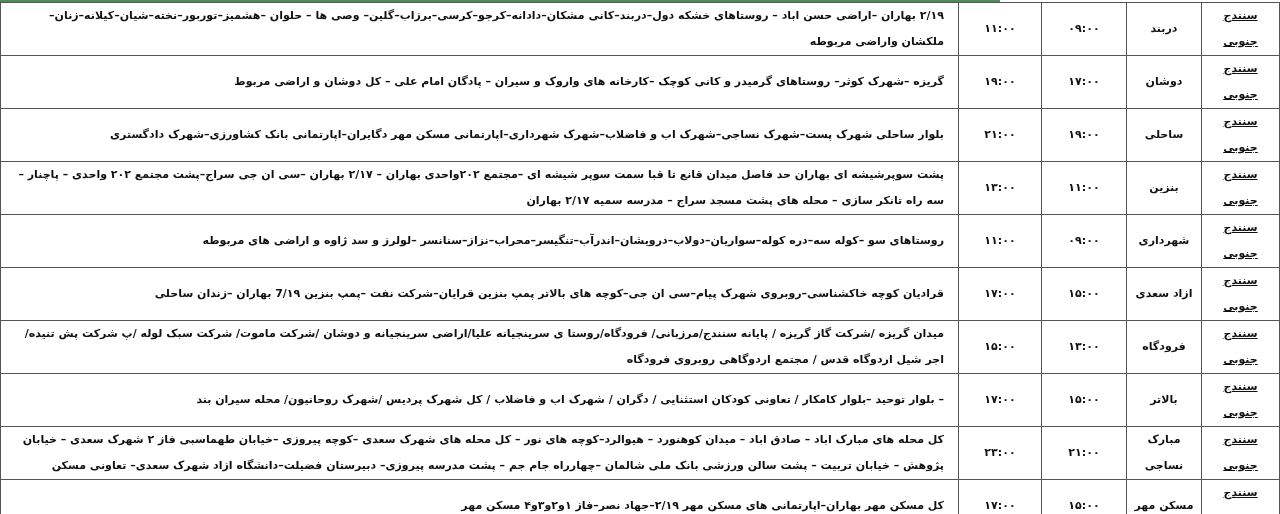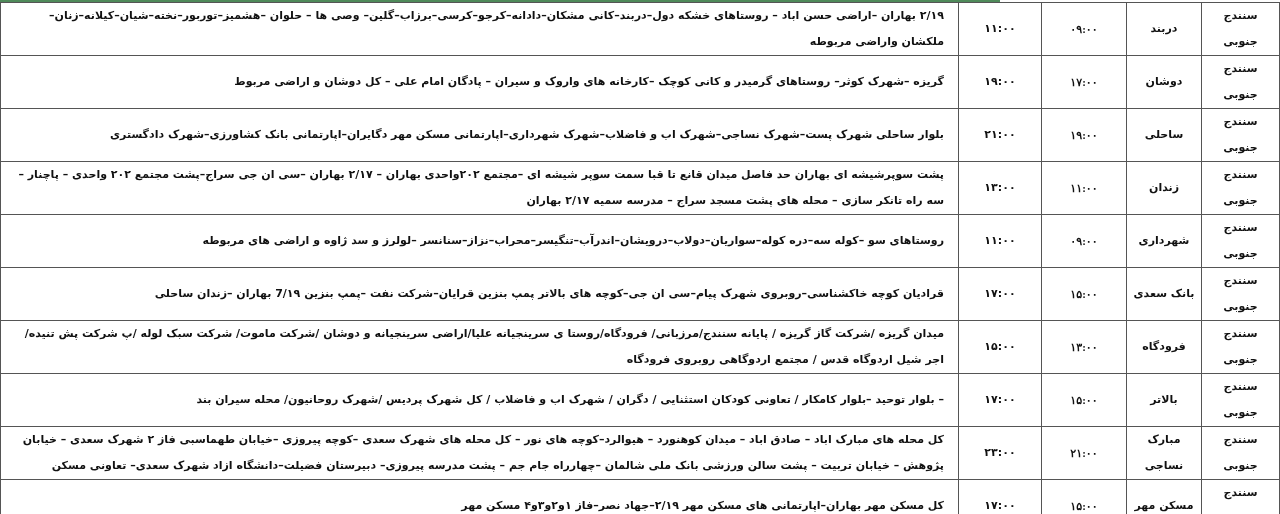--- a/index.html
+++ b/index.html
@@ -39,7 +39,7 @@
       line-height: 26px;
       margin-top: 35px;
     }
-    td.col-region { width: 65px; }
+    td.col-region { width: 65px; text-decoration: underline; }
     td.col-area { width: 62px; }
     td.col-start { width: 72px; font-family: Liberation Serif, serif; }
     td.col-end { width: 70px; }

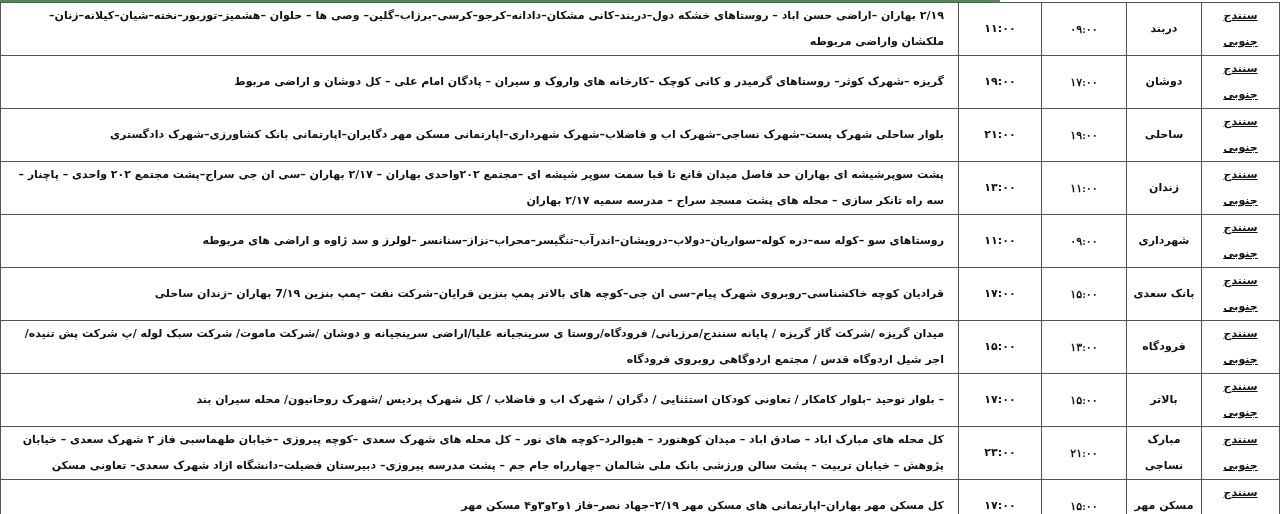--- a/index.html
+++ b/index.html
@@ -41,7 +41,7 @@
     }
     td.col-region { width: 65px; text-decoration: underline; }
     td.col-area { width: 62px; }
-    td.col-start { width: 72px; font-family: Liberation Serif, serif; }
+    td.col-start { width: 72px; }
     td.col-end { width: 70px; }
     td.col-addr {
       text-align: right !important;

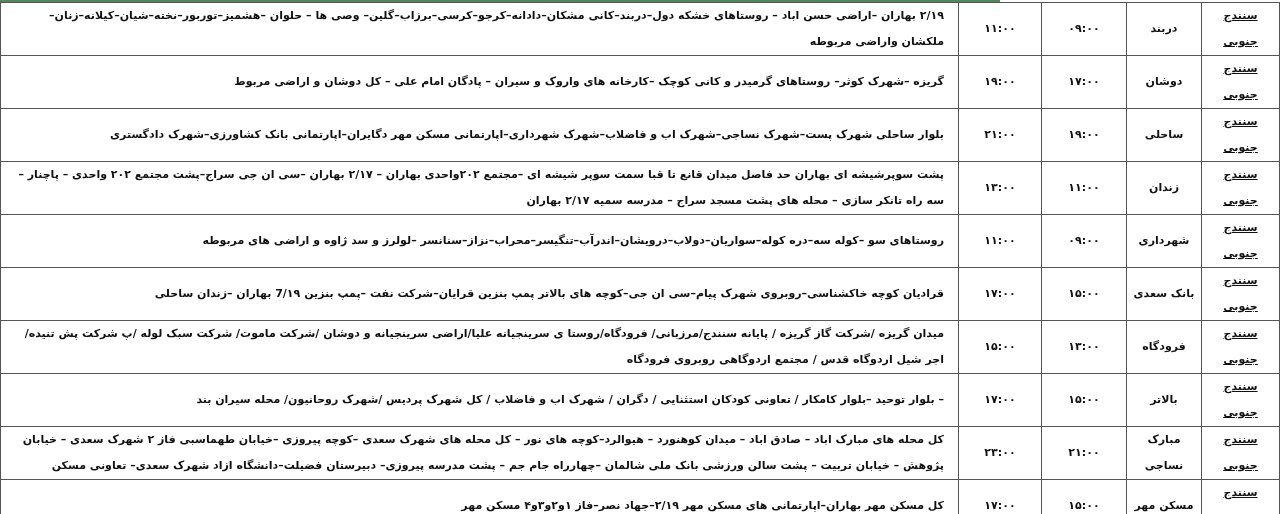--- a/index.html
+++ b/index.html
@@ -85,7 +85,7 @@
     </tr>
     <tr class="h55">
       <td class="col-region">سنندج جنوبی</td>
-      <td class="col-area">زندان</td>
+      <td class="col-area">بنزین</td>
       <td class="col-start">۱۱:۰۰</td>
       <td class="col-end">۱۳:۰۰</td>
       <td class="col-addr">پشت سوپرشیشه ای بهاران حد فاصل میدان قانع تا قبا سمت سوپر شیشه ای –مجتمع ۲۰۲واحدی بهاران – ۲/۱۷ بهاران –سی ان جی سراج–پشت مجتمع ۲۰۲ واحدی – پاچنار – سه راه تانکر سازی – محله های پشت مسجد سراج – مدرسه سمیه ۲/۱۷ بهاران</td>

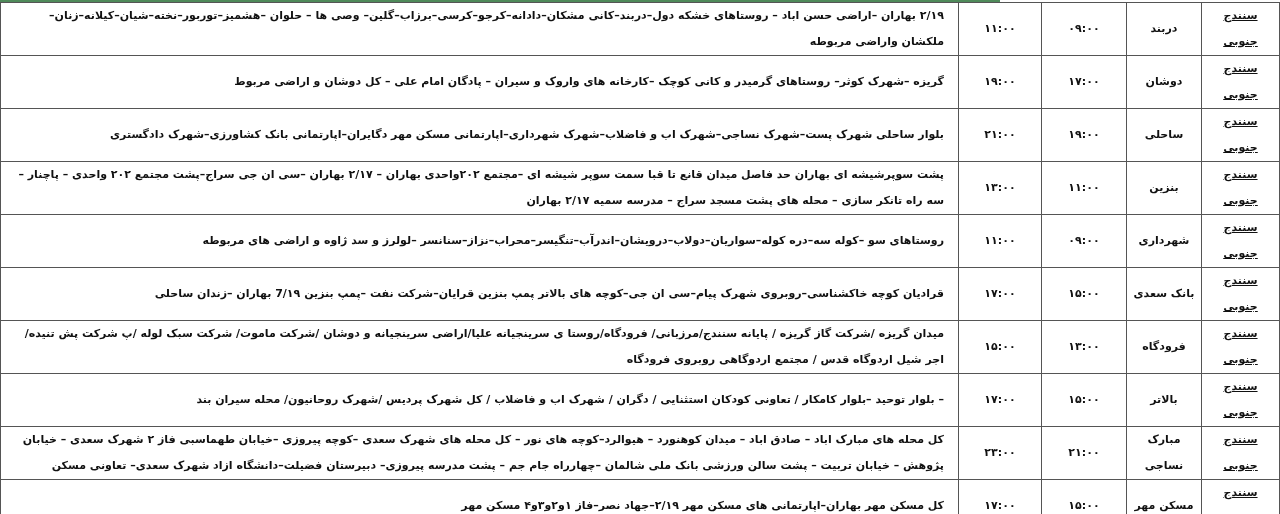--- a/index.html
+++ b/index.html
@@ -99,7 +99,7 @@
     </tr>
     <tr class="h26">
       <td class="col-region">سنندج جنوبی</td>
-      <td class="col-area">بانک سعدی</td>
+      <td class="col-area">ازاد سعدی</td>
       <td class="col-start">۱۵:۰۰</td>
       <td class="col-end">۱۷:۰۰</td>
       <td class="col-addr">قرادیان کوچه خاکشناسی–روبروی شهرک پیام–سی ان جی–کوچه های بالاتر پمپ بنزین قرایان–شرکت نفت –پمپ بنزین 7/۱۹ بهاران –زندان ساحلی</td>

